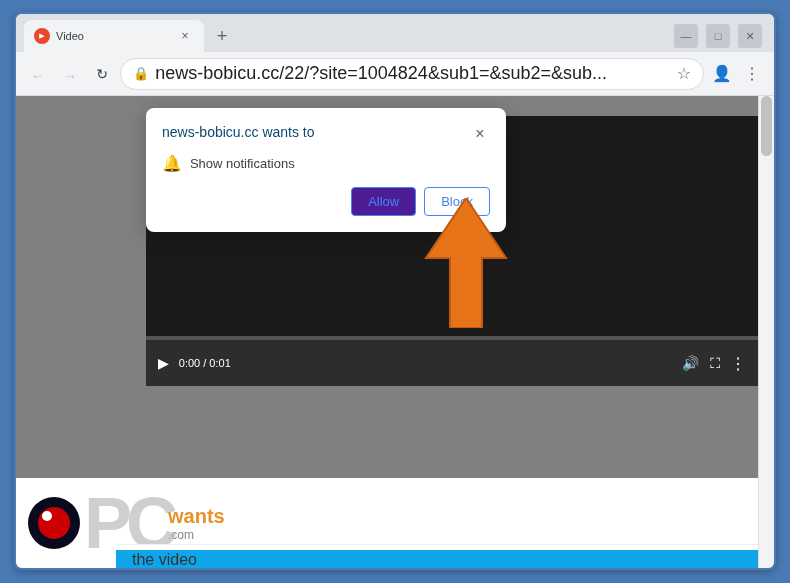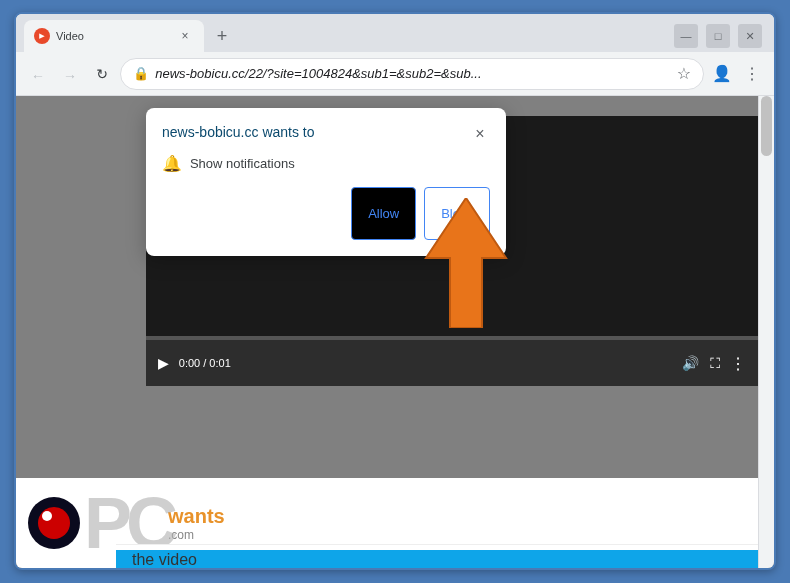--- a/index.html
+++ b/index.html
@@ -169,13 +169,12 @@
     }
 
     .url-text {
-      font-size: 13px;
+      font-size: 18px;
       color: #202124;
       flex: 1;
       white-space: nowrap;
       overflow: hidden;
       text-overflow: ellipsis;
-      font-style: italic;
     }
 
     .url-star {

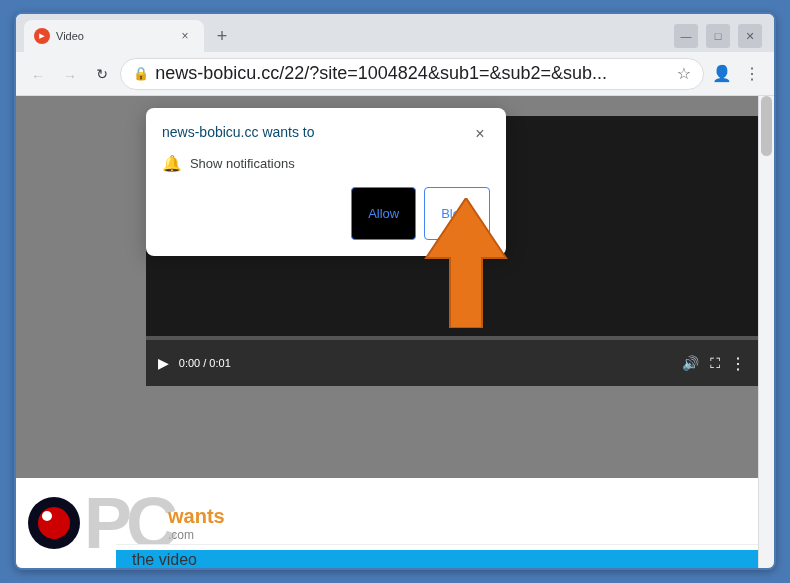--- a/index.html
+++ b/index.html
@@ -303,10 +303,10 @@
 
     .btn-allow {
       border: 1px solid #4285f4;
-      background: #000000;
+      background: #4c1d95;
       color: #4285f4;
       border-radius: 4px;
-      padding: 18px 16px;
+      padding: 6px 16px;
       font-size: 13px;
       cursor: pointer;
       font-family: inherit;

